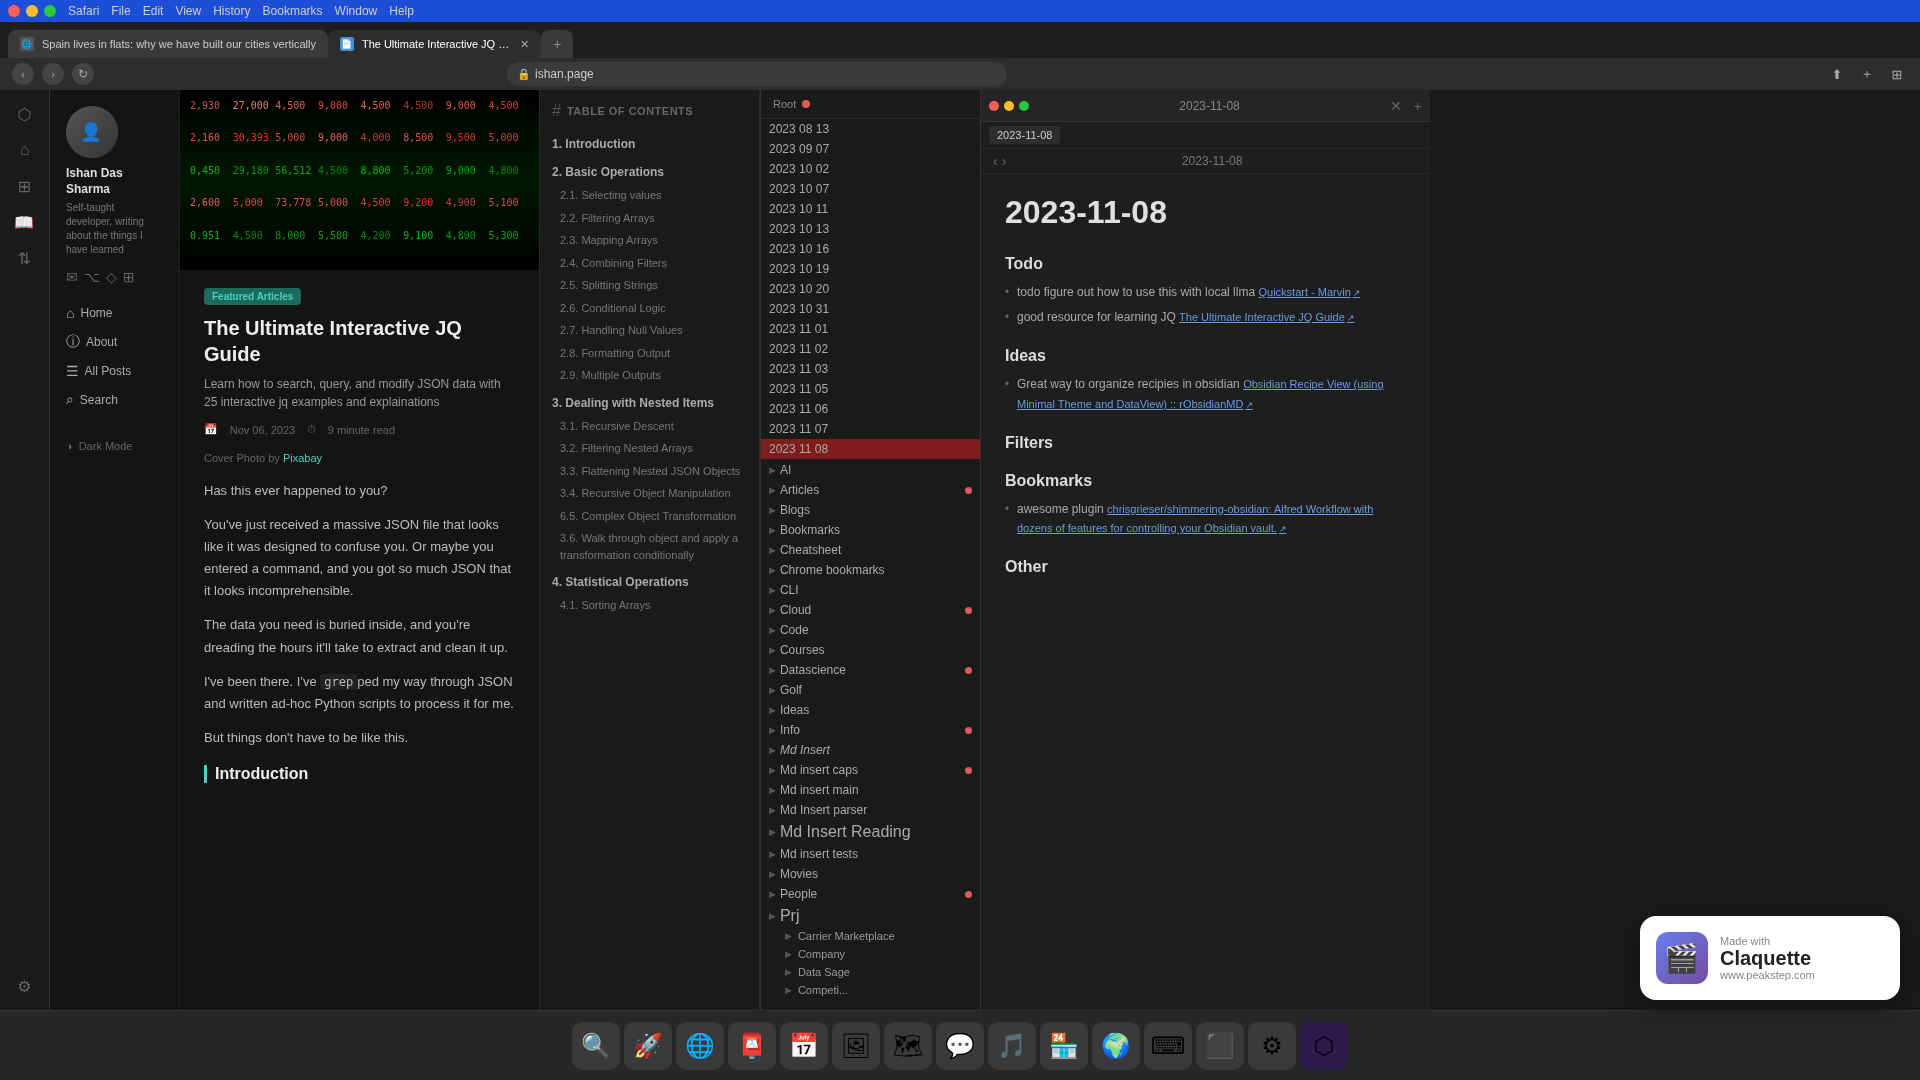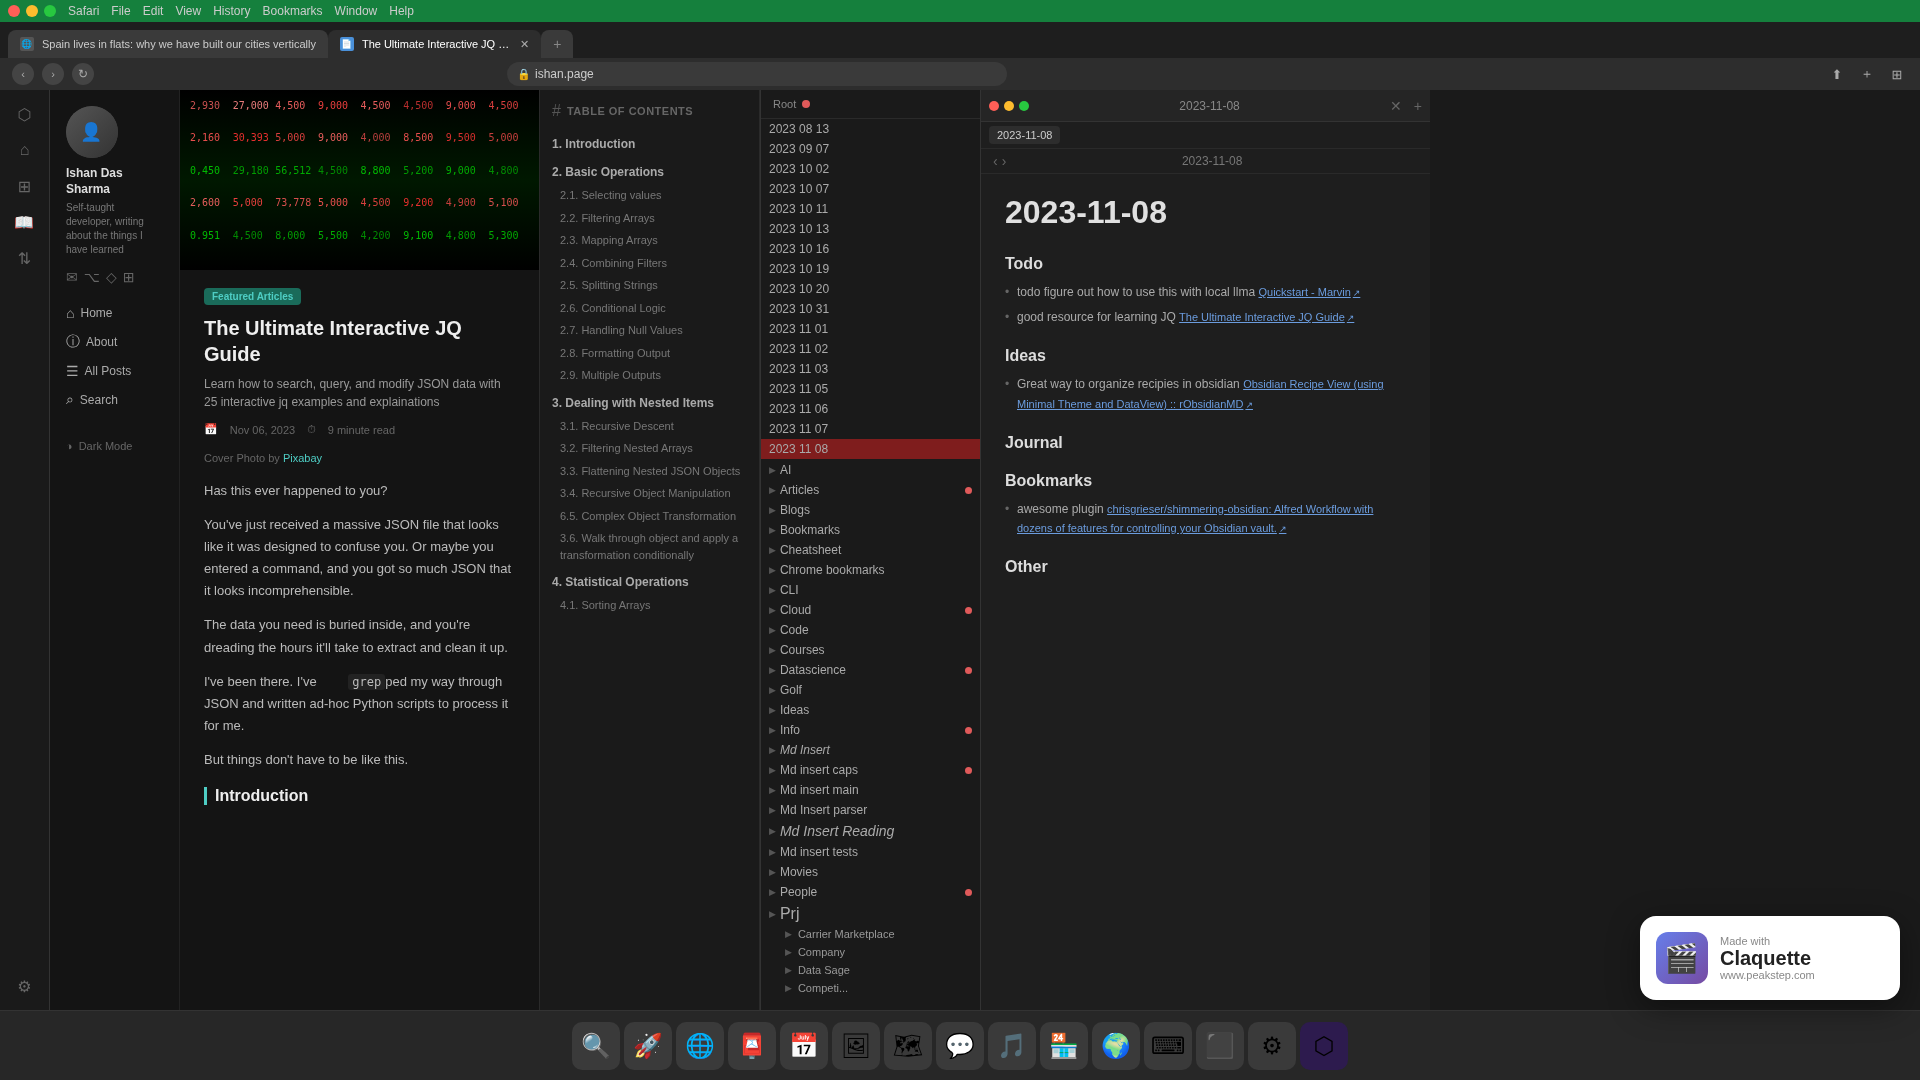--- a/index.html
+++ b/index.html
@@ -6,7 +6,7 @@
     body { font-family: -apple-system, BlinkMacSystemFont, 'Segoe UI', sans-serif; background: #1a1a1a; width: 1920px; height: 1080px; overflow: hidden; display: flex; flex-direction: column; }
 
     
-    .mac-bar { height: 22px; background: #15803d; display: flex; align-items: center; padding: 0 8px; gap: 12px; font-size: 12px; color: #ccc; flex-shrink: 0; }
+    .mac-bar { height: 22px; background: #1d4ed8; display: flex; align-items: center; padding: 0 8px; gap: 12px; font-size: 12px; color: #ccc; flex-shrink: 0; }
     .mac-dots { display: flex; gap: 6px; }
     .dot { width: 12px; height: 12px; border-radius: 50%; }
     .dot-red { background: #ff5f57; }

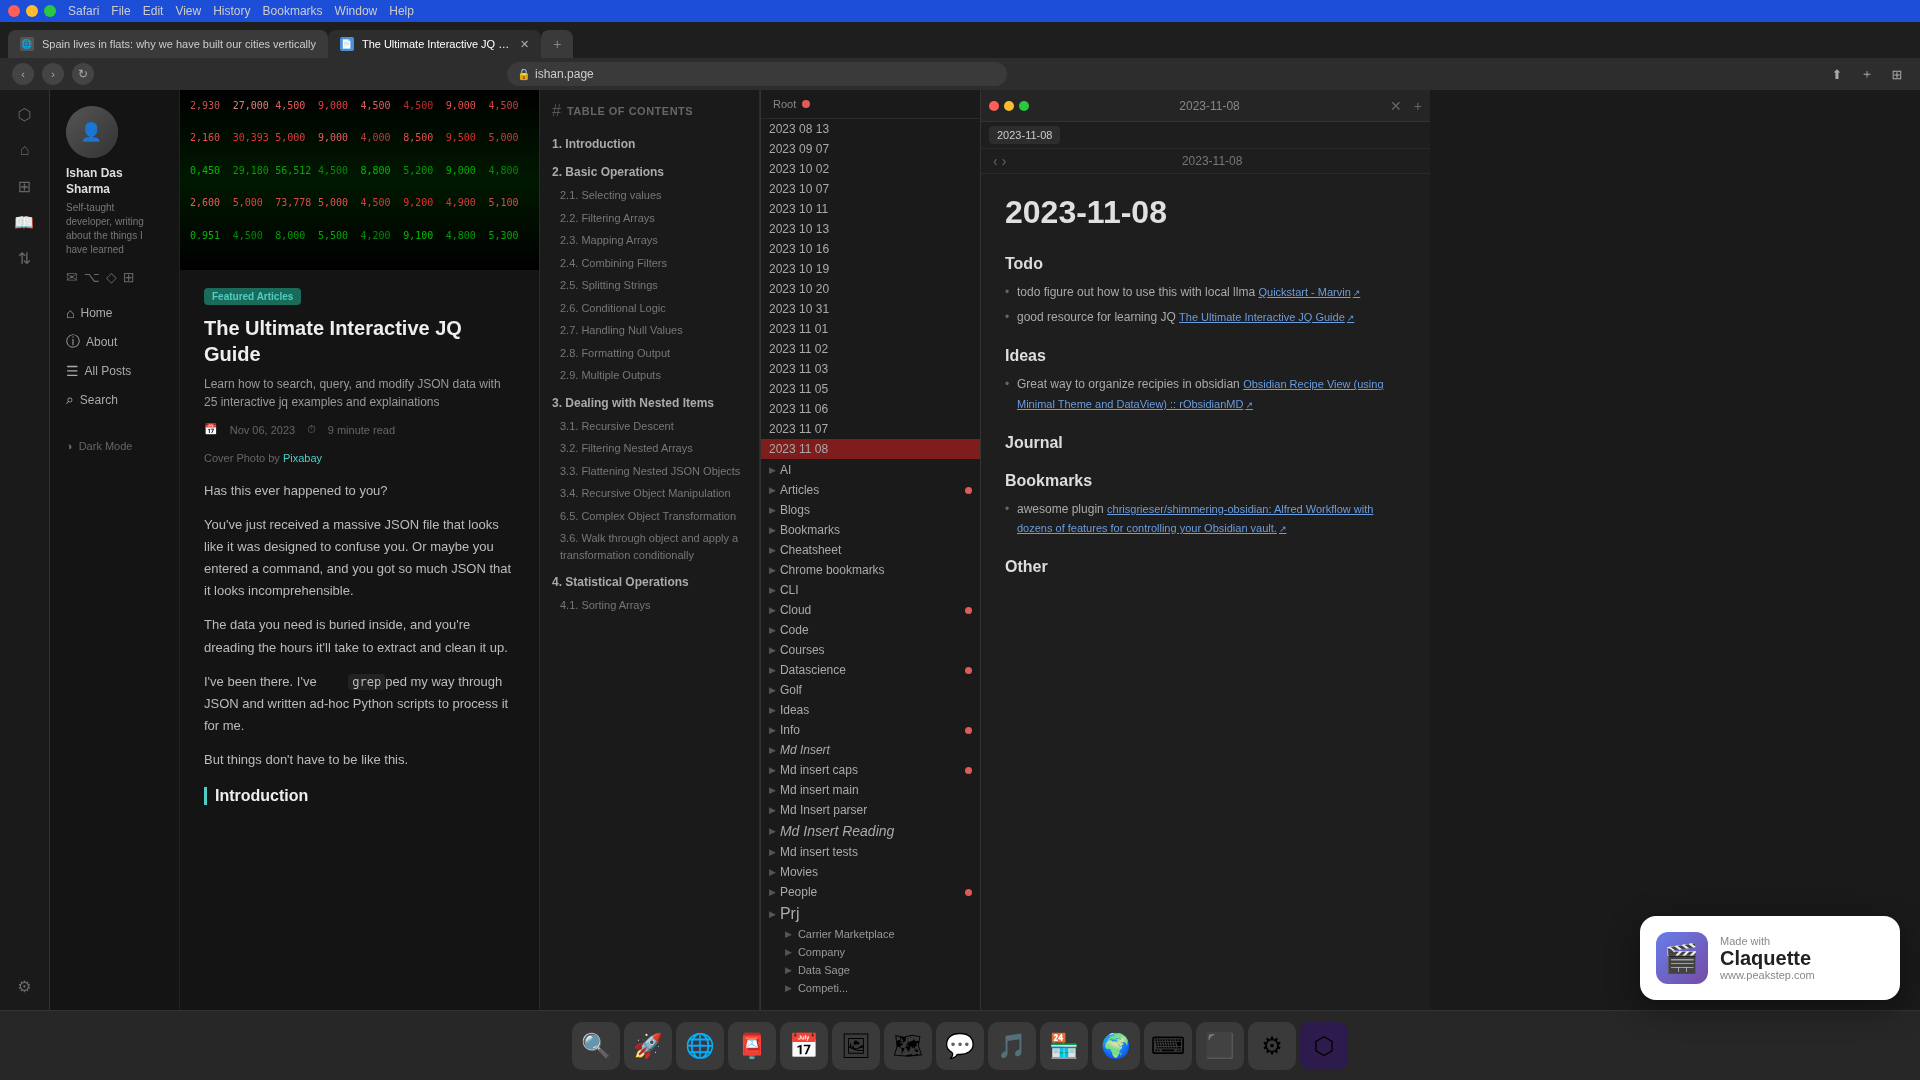--- a/index.html
+++ b/index.html
@@ -532,7 +532,7 @@
           Great way to organize recipies in obsidian <a class="ob-link">Obsidian Recipe View (using Minimal Theme and DataView) :: rObsidianMD</a>
         </div>
 
-        <div class="ob-section-title">Journal</div>
+        <div class="ob-section-title">Filters</div>
 
         <div class="ob-section-title">Bookmarks</div>
         <div class="ob-list-item">

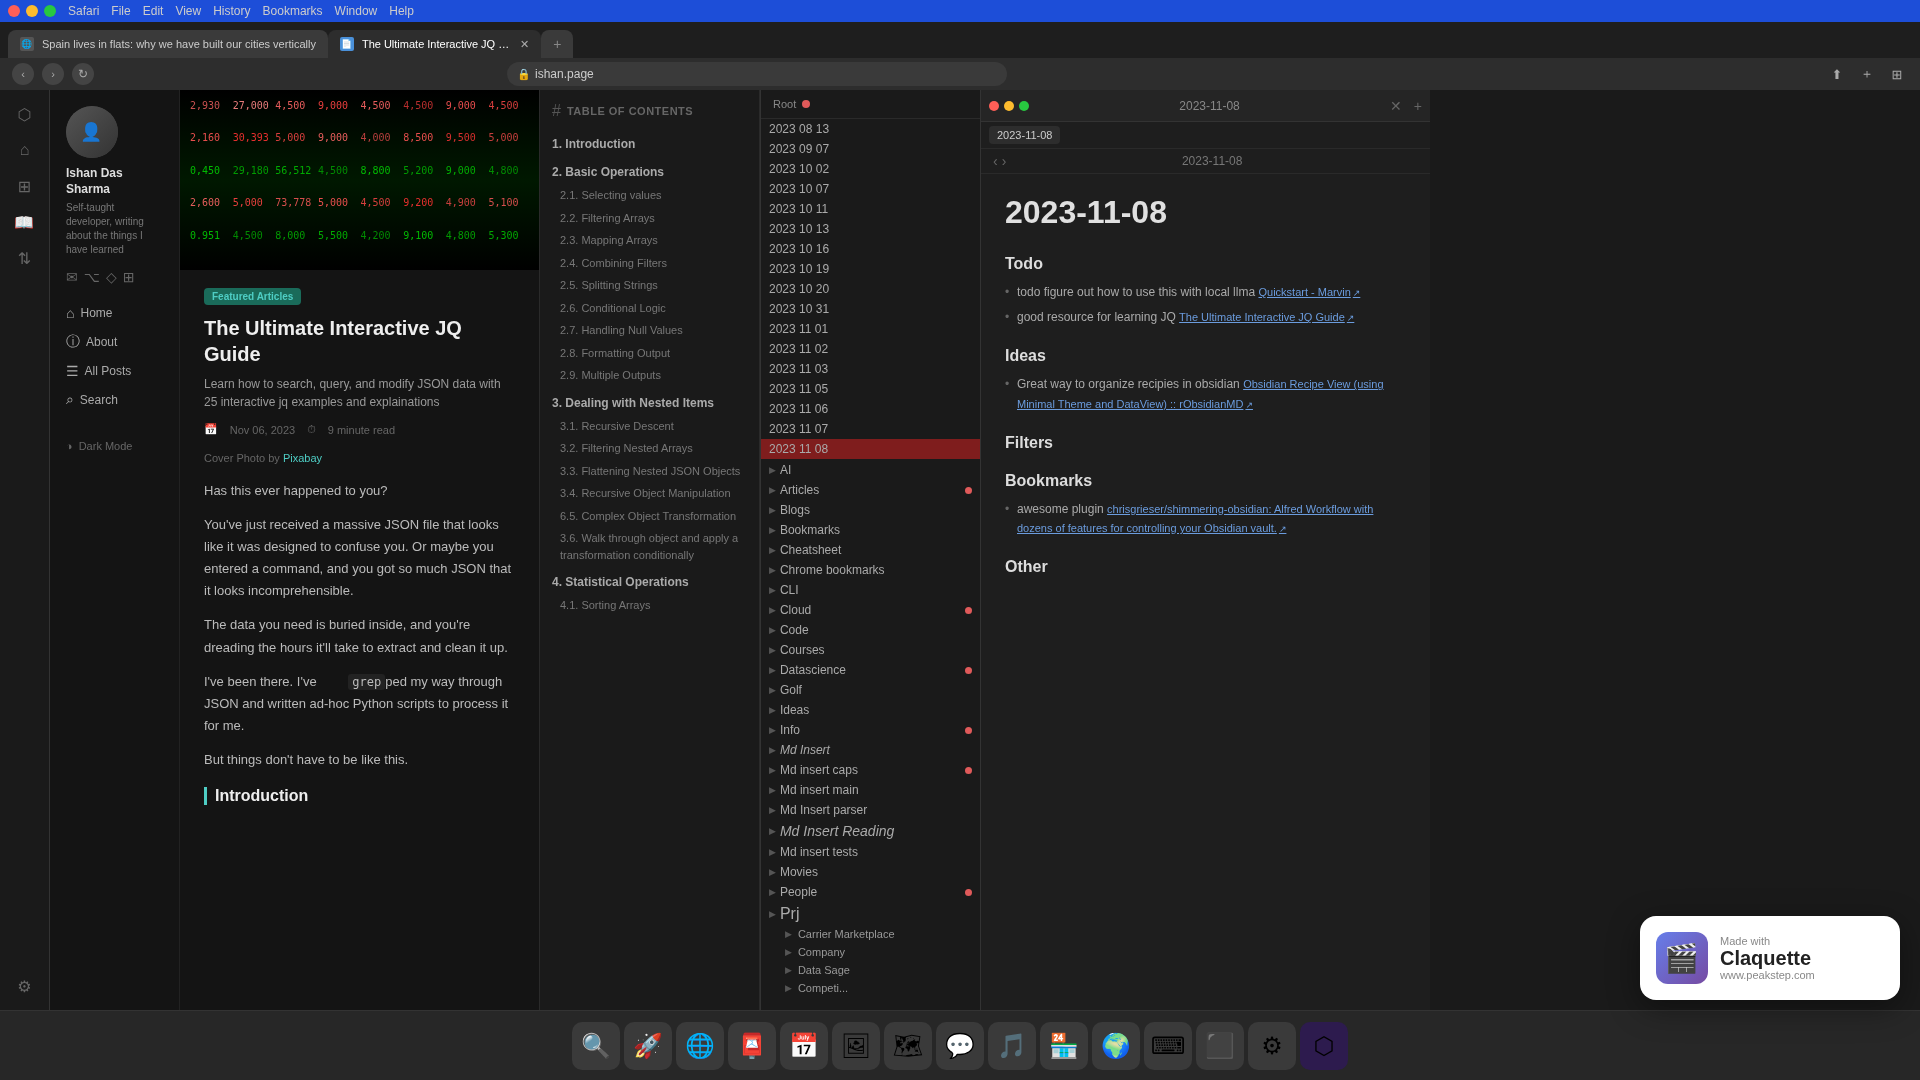--- a/index.html
+++ b/index.html
@@ -58,7 +58,7 @@
     .cover-credit { font-size: 11px; color: #666; margin-bottom: 16px; }
     .cover-credit a { color: #4ecdc4; }
     .article-text { font-size: 13px; color: #bbb; line-height: 1.7; margin-bottom: 12px; }
-    .article-text code { font-family: monospace; background: #222; padding: 1px 4px; border-radius: 3px; font-size: 12px; margin-left: 28px; }
+    .article-text code { font-family: monospace; background: #222; padding: 1px 4px; border-radius: 3px; font-size: 12px; }
     .section-title { font-size: 16px; color: #eee; font-weight: 700; margin: 16px 0 8px; padding-left: 8px; border-left: 3px solid #4ecdc4; }
 
     

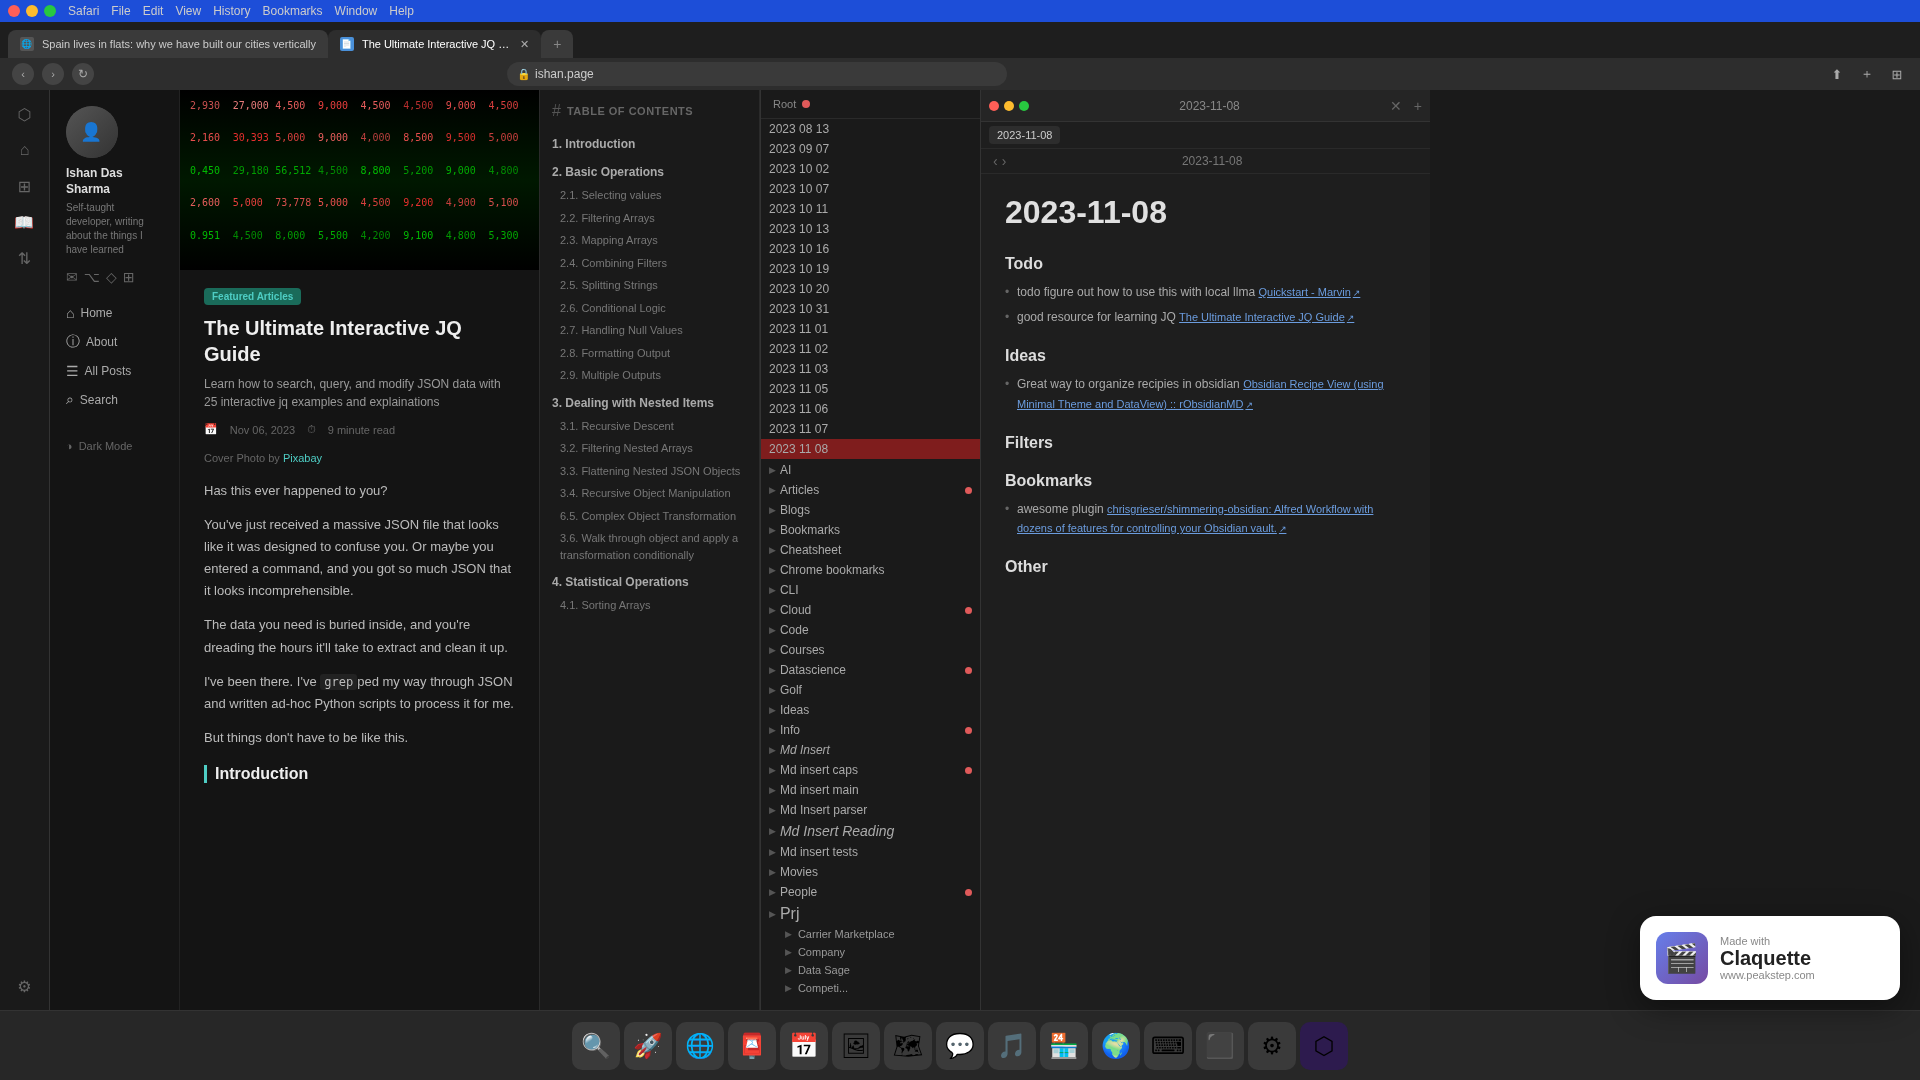--- a/index.html
+++ b/index.html
@@ -457,7 +457,7 @@
           </div>
           <div class="tree-section">
             <span class="tree-section-chevron">▶</span>
-            <span style="color:#aaa;font-size:14px;font-style:italic;">Md Insert Reading</span>
+            <span style="color:#aaa;font-size:16px;">Md Insert Reading</span>
           </div>
           <div class="tree-section">
             <span class="tree-section-chevron">▶</span>

